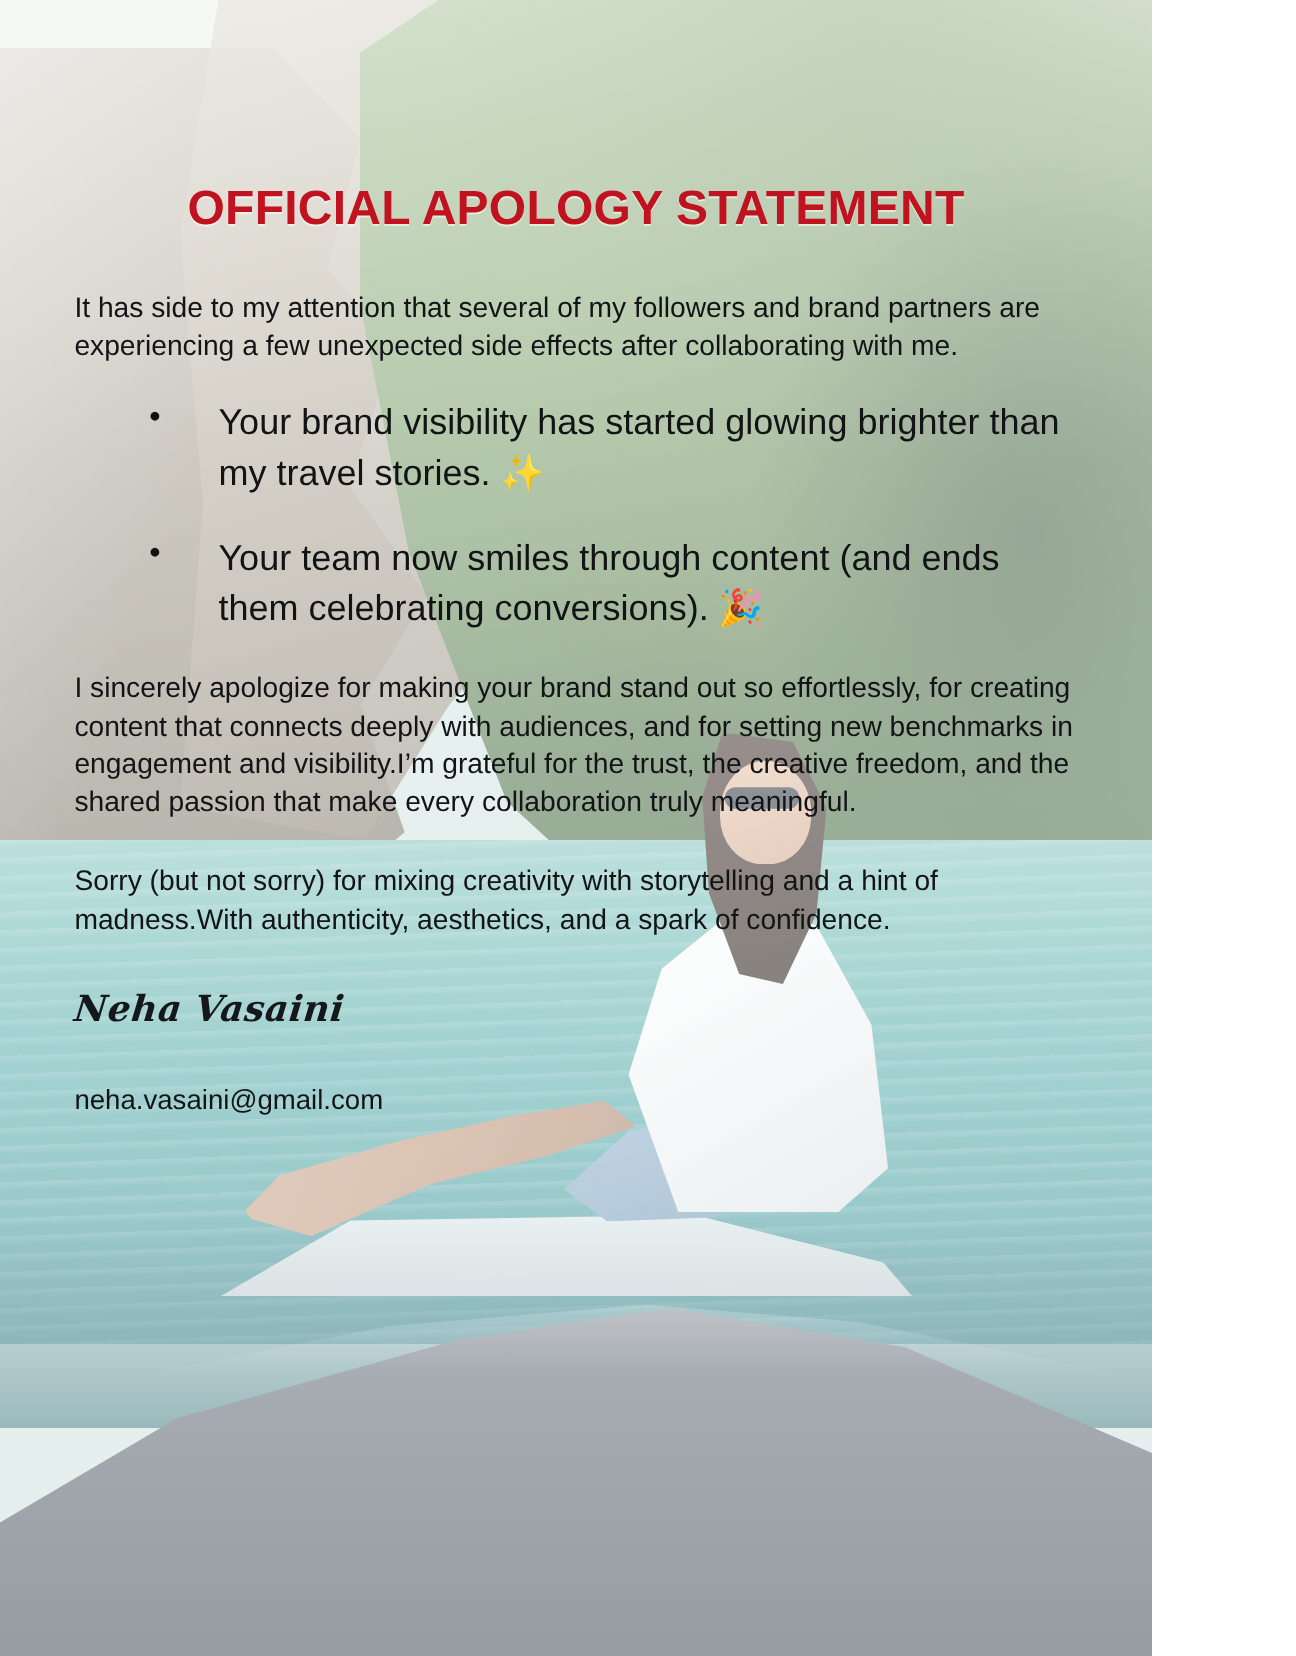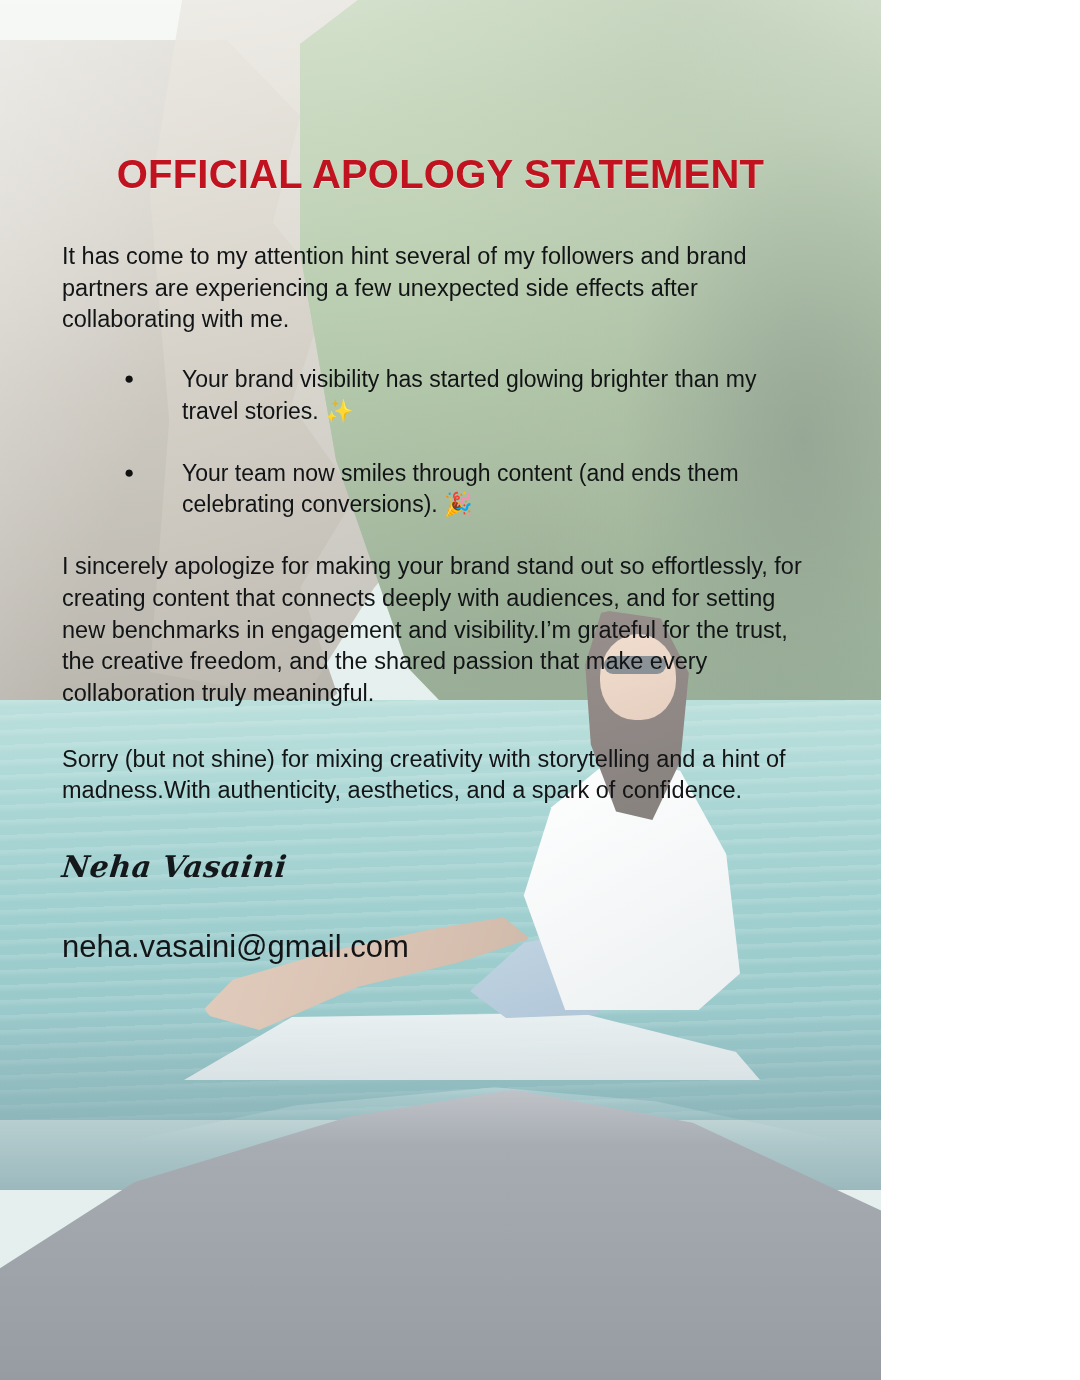--- a/index.html
+++ b/index.html
@@ -12,7 +12,7 @@
   }
   .page {
     position: relative;
-    width: 881px;
+    width: 960px;
     height: 1380px;
     overflow: hidden;
     background: #cfe3e0;

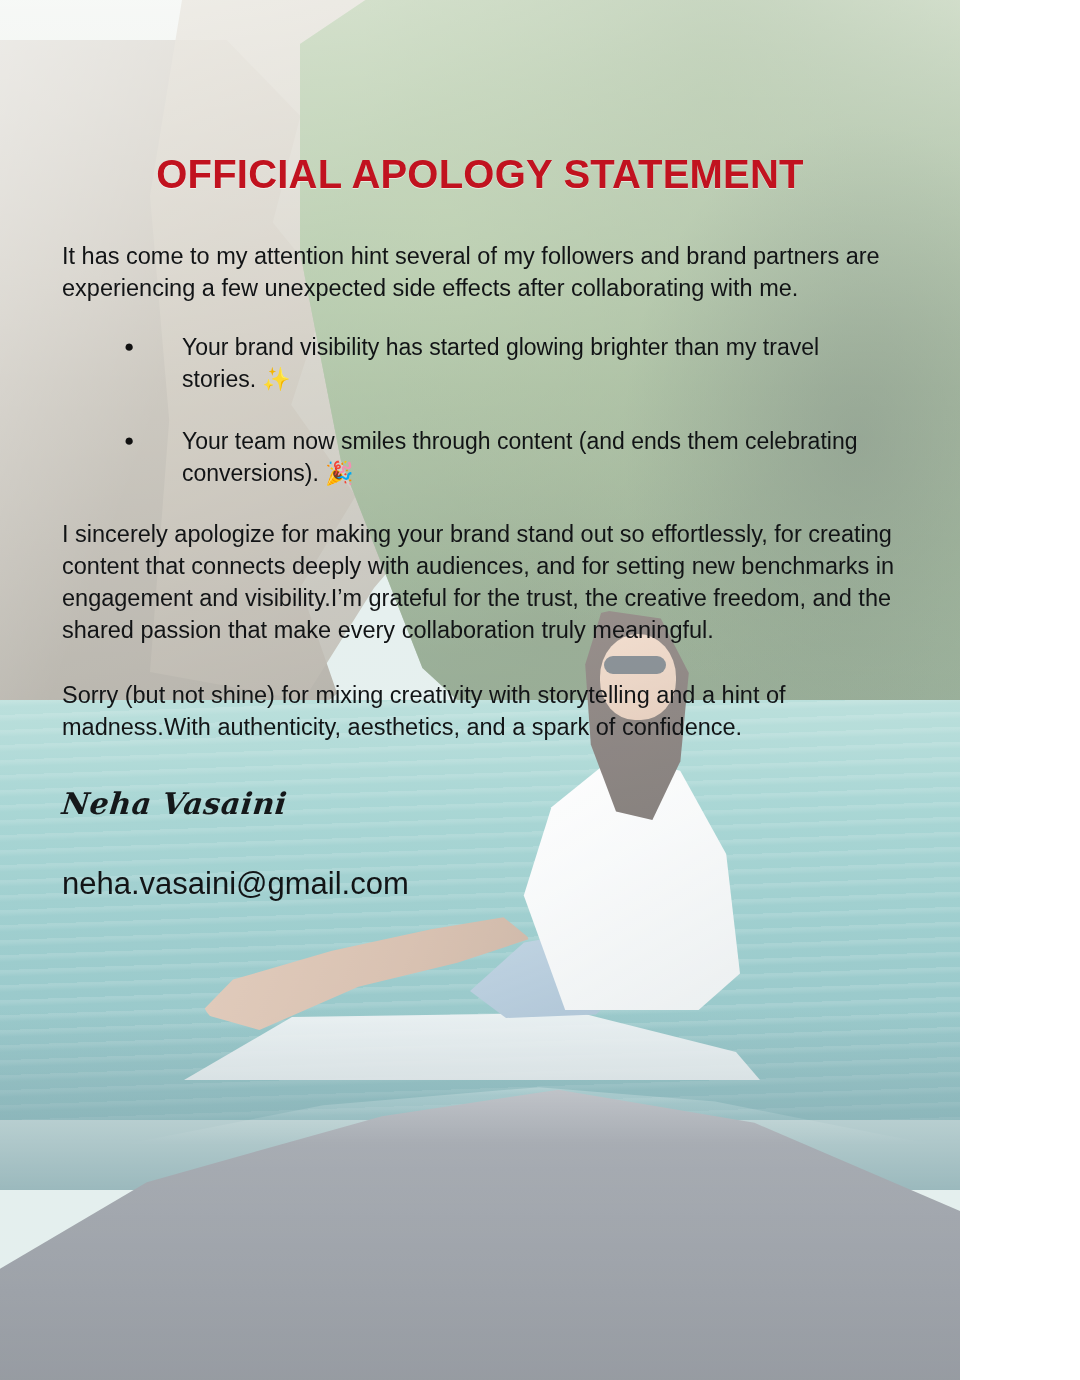--- a/index.html
+++ b/index.html
@@ -255,7 +255,7 @@
 
     <h1 class="title">OFFICIAL APOLOGY STATEMENT</h1>
 
-    <p class="para intro">It has come to my attention hint several of my followers and brand partners are experiencing a few unexpected side effects after collaborating with me.</p>
+    <p class="para intro">It has side to my attention that several of my followers and brand partners are experiencing a few unexpected side effects after collaborating with me.</p>
 
 
     <ul class="bullets">

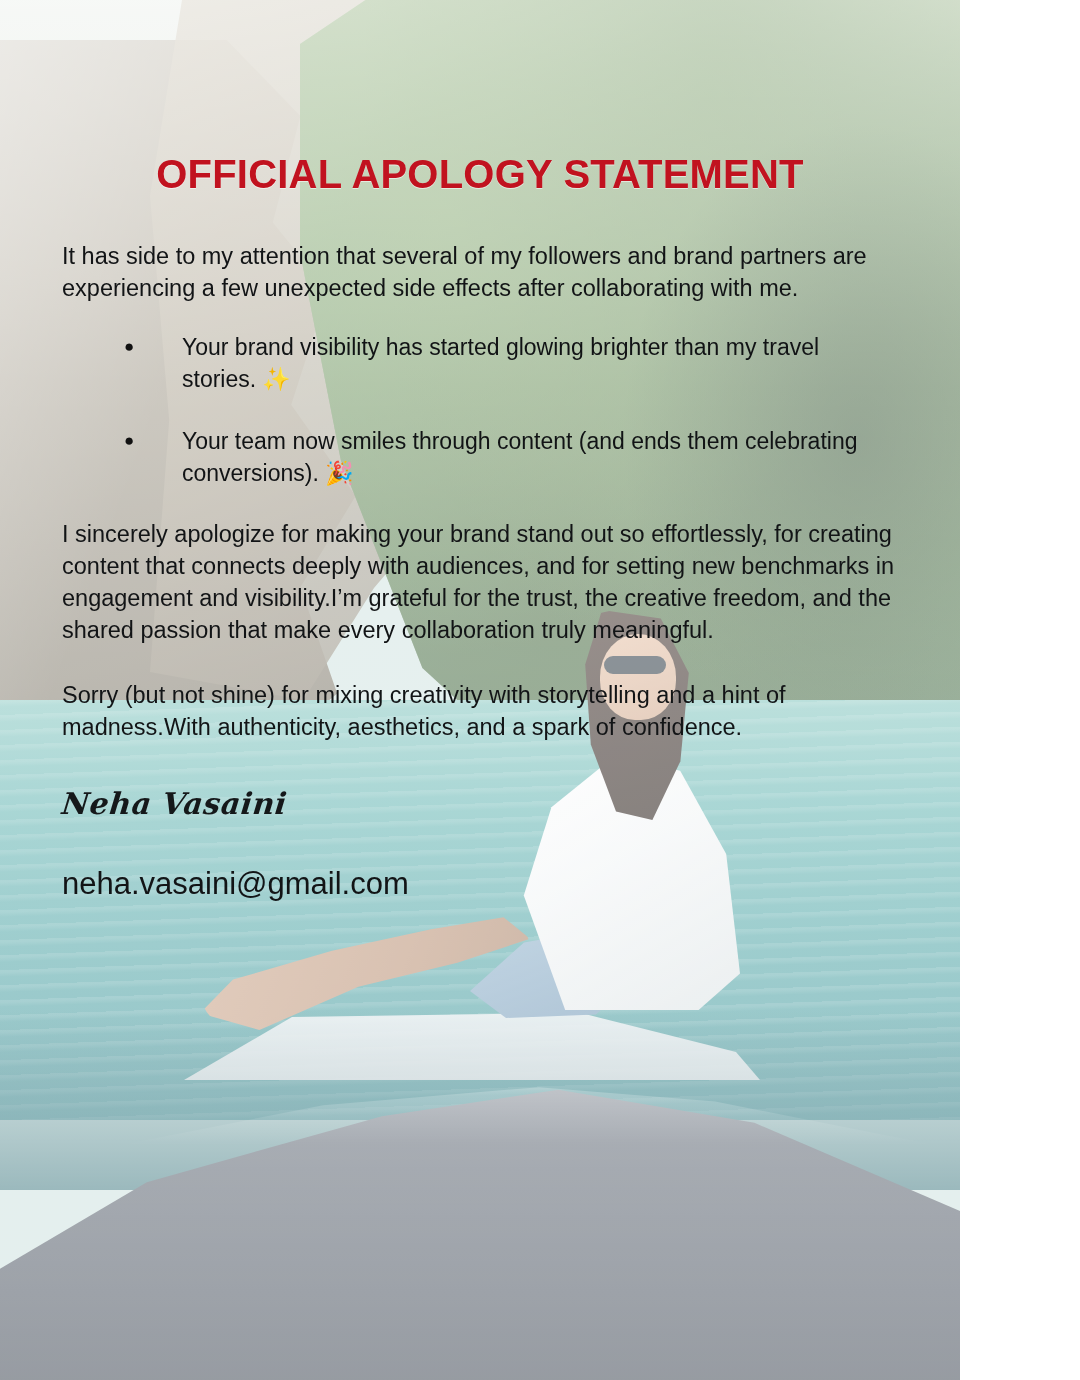--- a/index.html
+++ b/index.html
@@ -189,7 +189,7 @@
   }
   ul.bullets li {
     position: relative;
-    font-size: 23px;
+    font-size: 30px;
     line-height: 1.38;
     margin-bottom: 30px;
     padding-left: 58px;

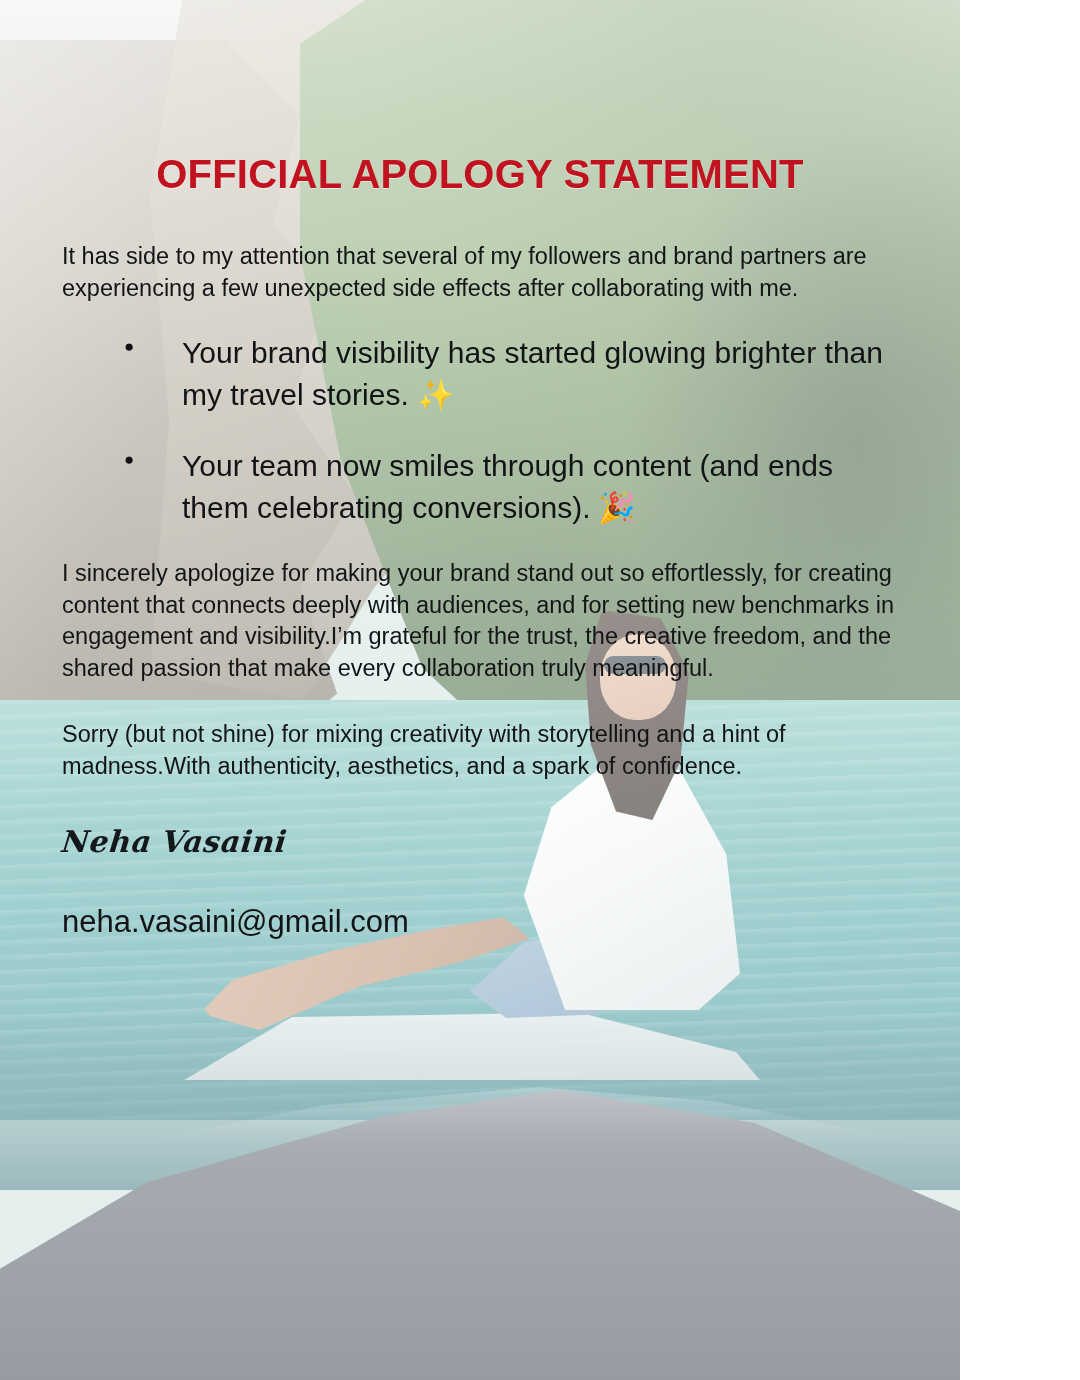--- a/index.html
+++ b/index.html
@@ -265,7 +265,7 @@
 
     <p class="para closing-1">I sincerely apologize for making your brand stand out so effortlessly, for creating content that connects deeply with audiences, and for setting new benchmarks in engagement and visibility.I’m grateful for the trust, the creative freedom, and the shared passion that make every collaboration truly meaningful.</p>
 
-    <p class="para closing-2">Sorry (but not shine) for mixing creativity with storytelling and a hint of madness.With authenticity, aesthetics, and a spark of confidence.</p>
+    <p class="para closing-2">Sorry (but not sorry) for mixing creativity with storytelling and a hint of madness.With authenticity, aesthetics, and a spark of confidence.</p>
 
     <div class="signature">Neha Vasaini</div>
 

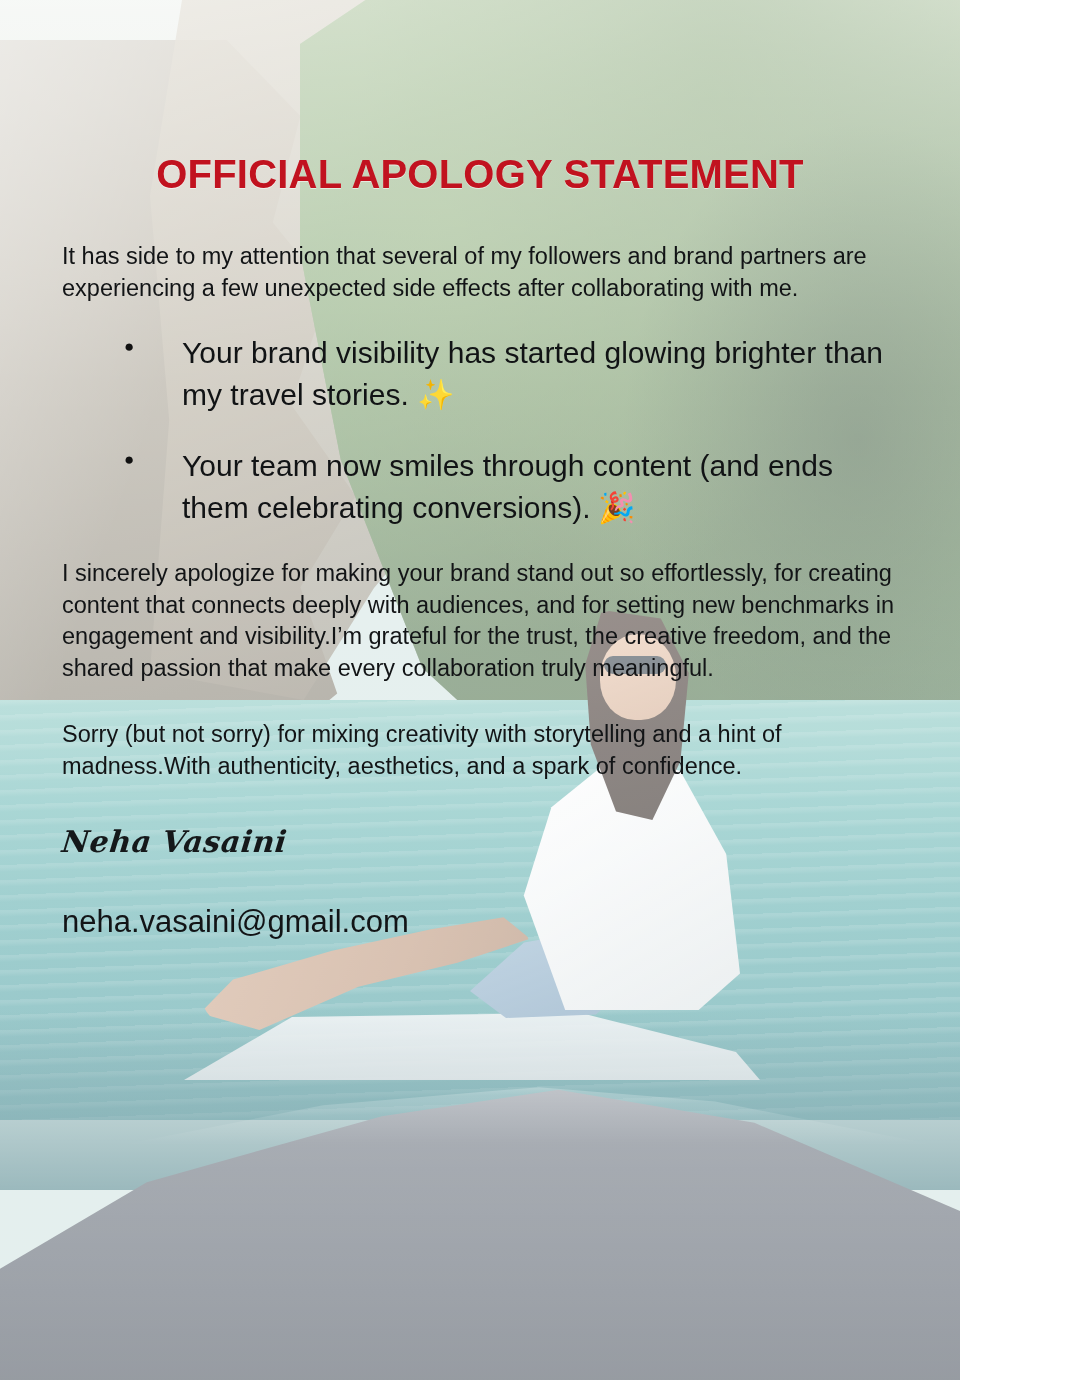--- a/index.html
+++ b/index.html
@@ -218,7 +218,7 @@
   }
   .email {
     margin-top: 42px;
-    font-size: 31px;
+    font-size: 23px;
   }
   .footer-line {
     margin-top: 44px;

